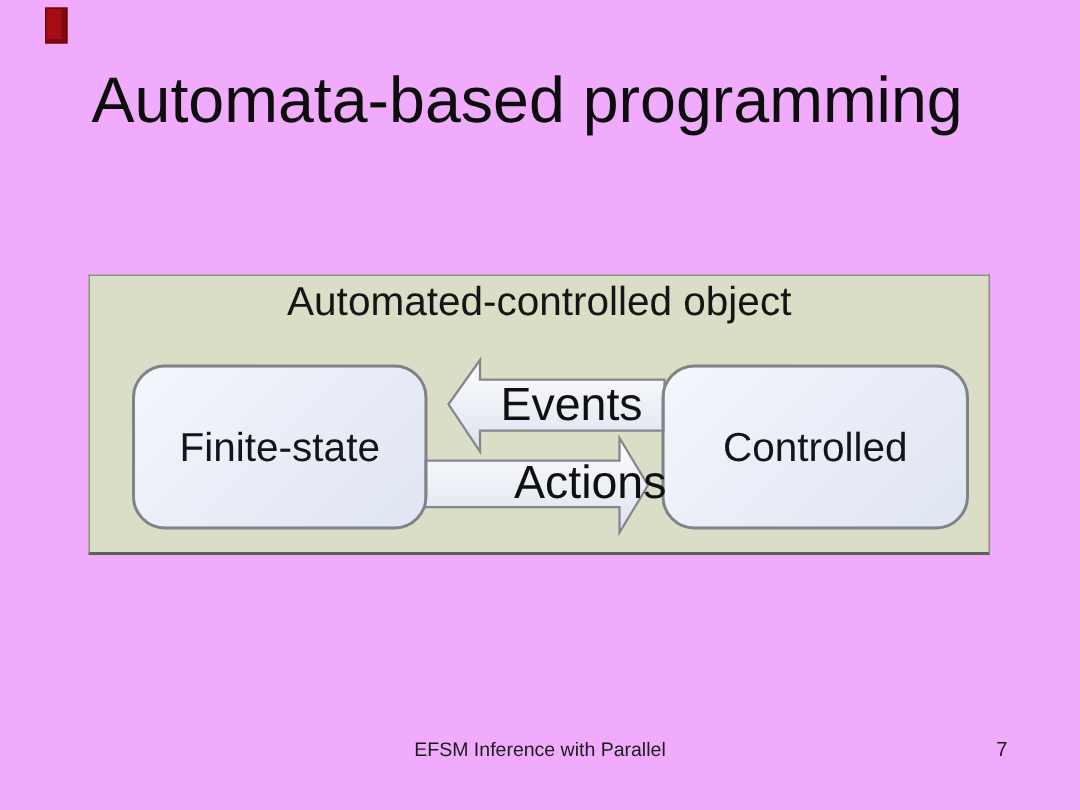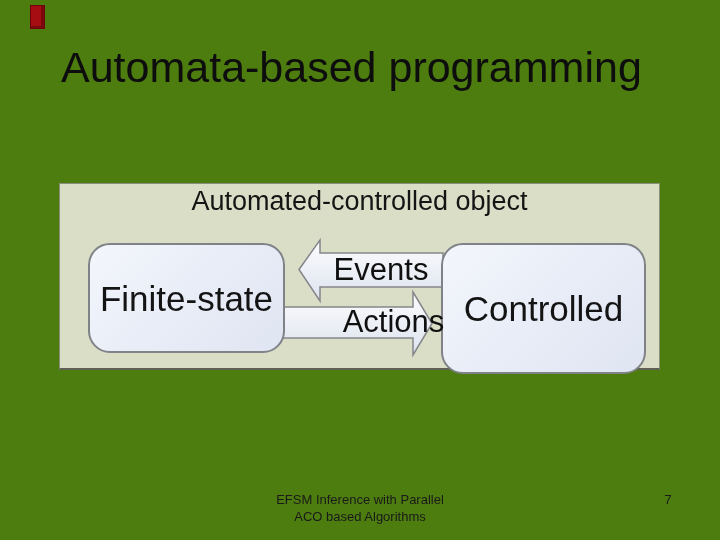--- a/index.html
+++ b/index.html
@@ -4,7 +4,7 @@
 <style>
   html,body{margin:0;padding:0;background:#fff;}
   .slide{
-    position:relative;width:720px;height:540px;background:#4d7c0f;overflow:hidden;
+    position:relative;width:720px;height:540px;background:#f0abfc;overflow:hidden;
     font-family:"Liberation Sans","DejaVu Sans",sans-serif;color:#111;
   }
   .red-mark{

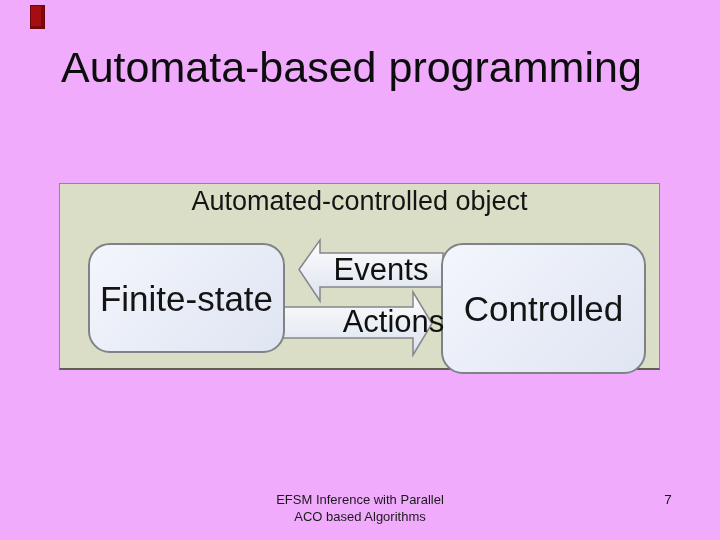--- a/index.html
+++ b/index.html
@@ -32,7 +32,7 @@
     background:linear-gradient(135deg,#f3f6fb 0%,#e8ecf7 55%,#dfe5f2 100%);
     border:2px solid #7f8287;border-radius:22px;
     display:flex;flex-direction:column;align-items:center;justify-content:center;
-    font-size:35px;line-height:33px;color:#141414;text-align:center;
+    font-size:27px;line-height:33px;color:#141414;text-align:center;
   }
   .fsm-box{left:88px;top:243px;width:197px;height:110px;}
   .ctl-box{left:441px;top:243px;width:205px;height:131px;}

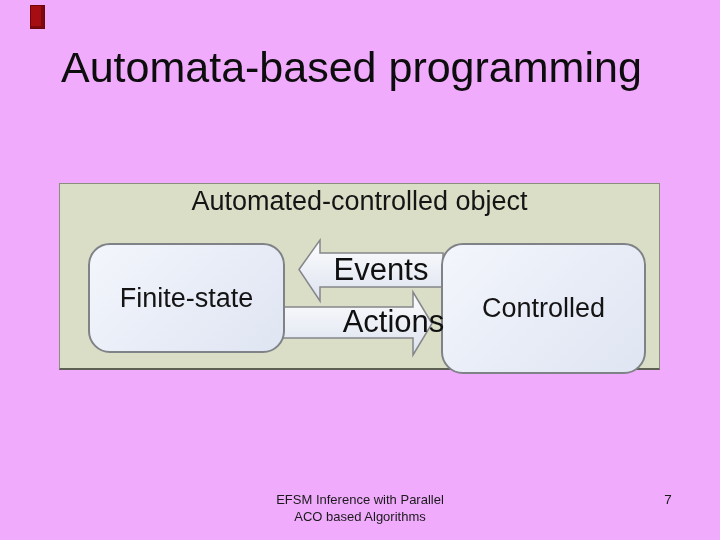--- a/index.html
+++ b/index.html
@@ -35,7 +35,7 @@
     font-size:27px;line-height:33px;color:#141414;text-align:center;
   }
   .fsm-box{left:88px;top:243px;width:197px;height:110px;}
-  .ctl-box{left:441px;top:243px;width:205px;height:131px;}
+  .ctl-box{left:441px;top:243px;width:205px;height:110px;}
   .arrow-label{
     position:absolute;z-index:5;display:flex;align-items:center;justify-content:center;
     font-size:31px;color:#101010;

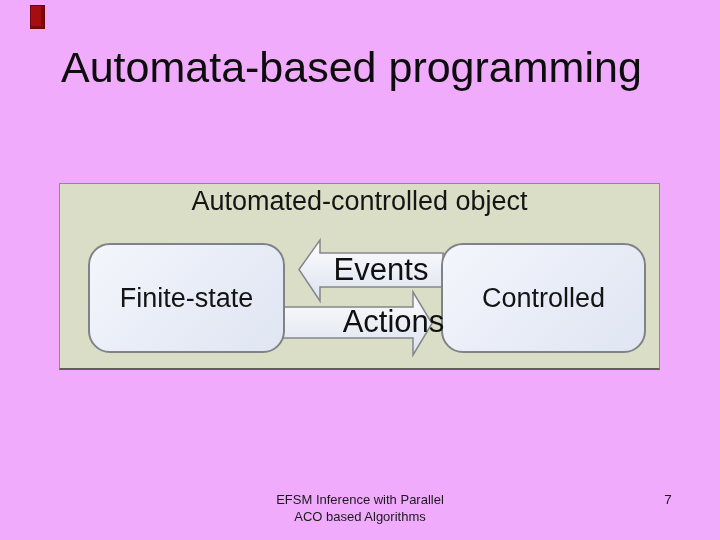--- a/index.html
+++ b/index.html
@@ -89,7 +89,6 @@
 
   <div class="footer">
     <div>EFSM Inference with Parallel</div>
-    <div>ACO based Algorithms</div>
   </div>
 
   <div class="page-number">7</div>

